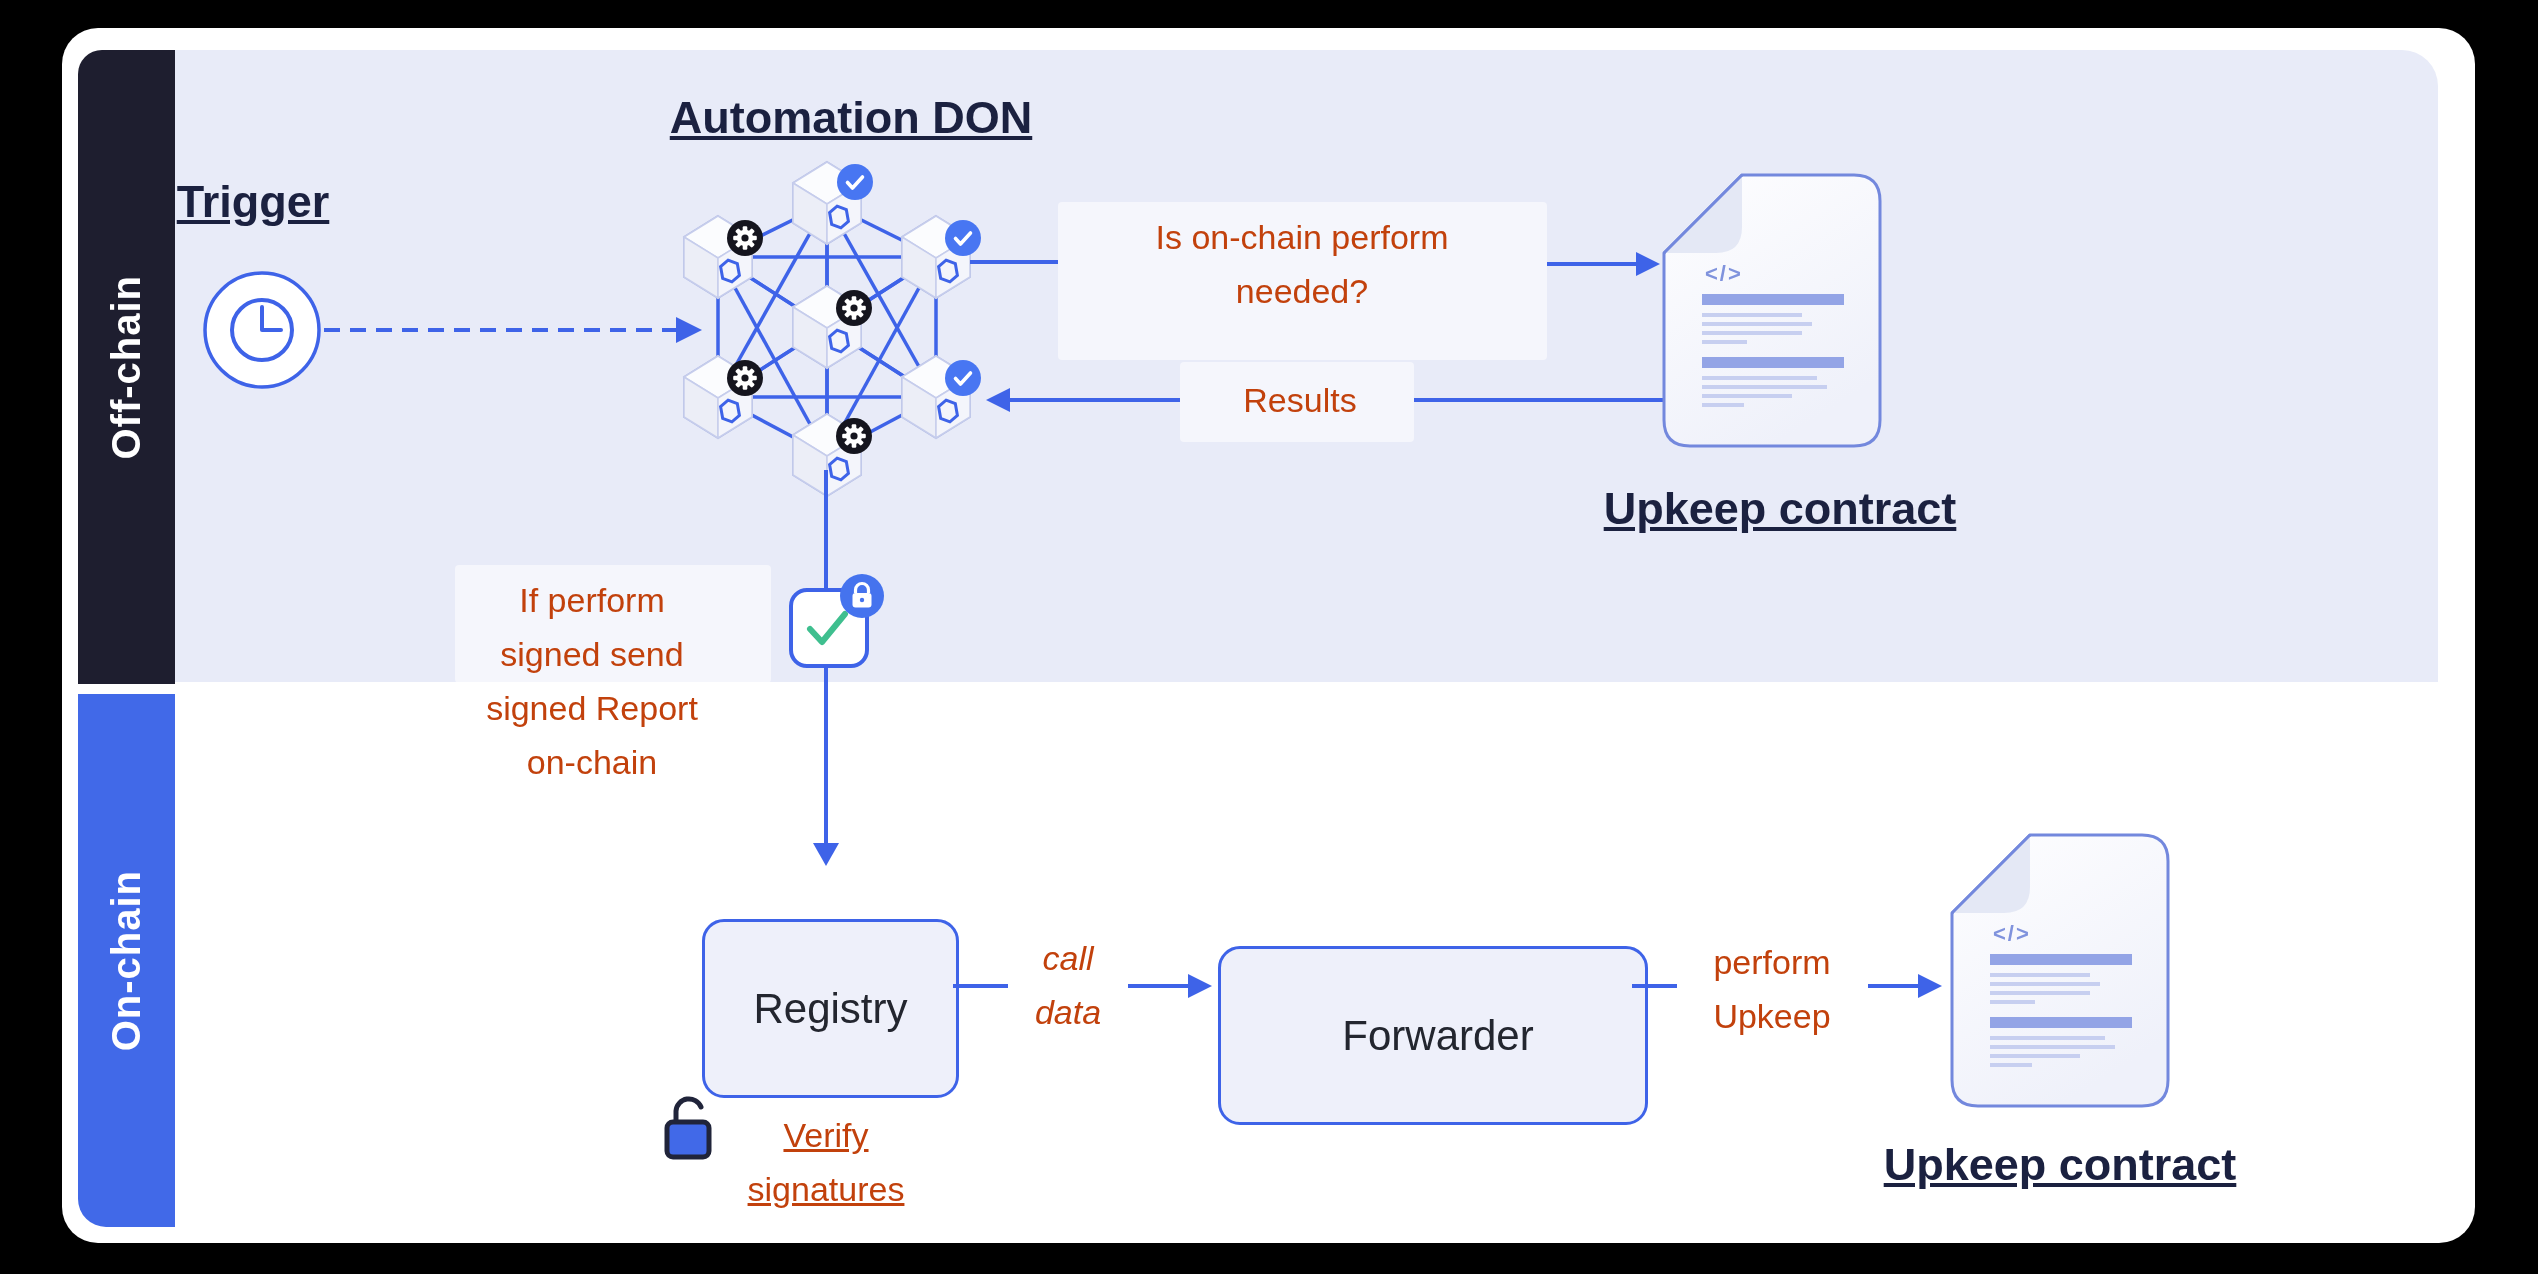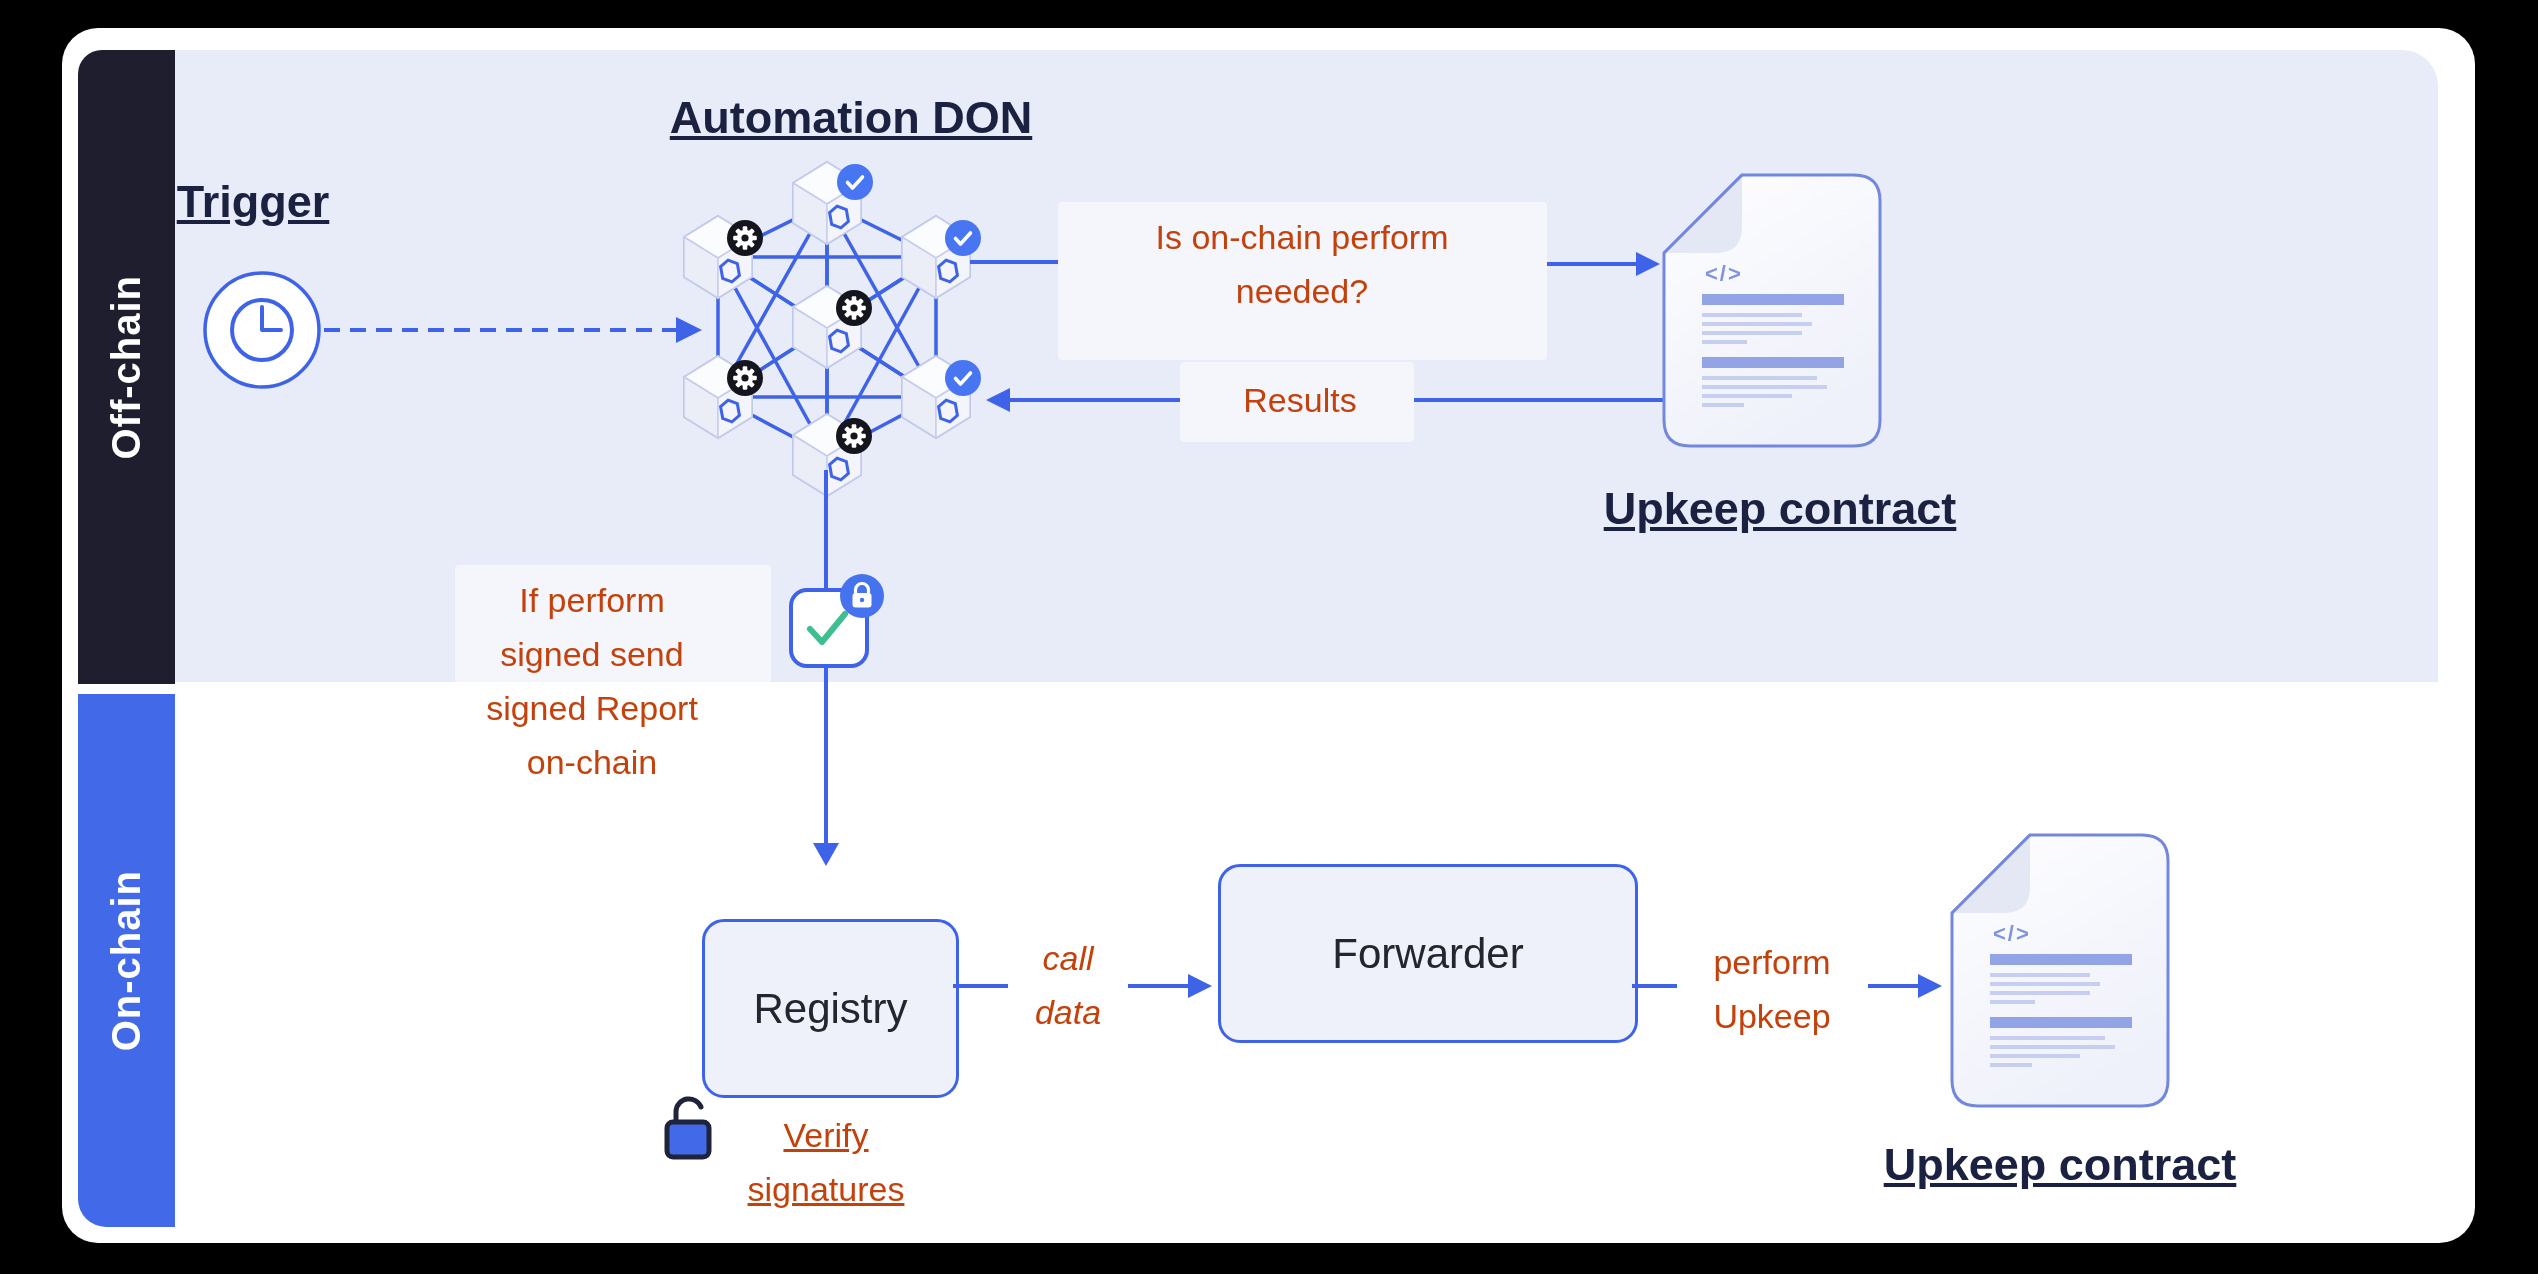--- a/index.html
+++ b/index.html
@@ -36,7 +36,7 @@
 <div class="node-box" style="left:702px;top:919px;width:251px;height:173px;">
   <span>Registry</span>
 </div>
-<div class="node-box" style="left:1218px;top:864px;width:414px;height:173px;">
+<div class="node-box" style="left:1218px;top:946px;width:414px;height:173px;padding-left:10px;">
   <span>Forwarder</span>
 </div>
 

